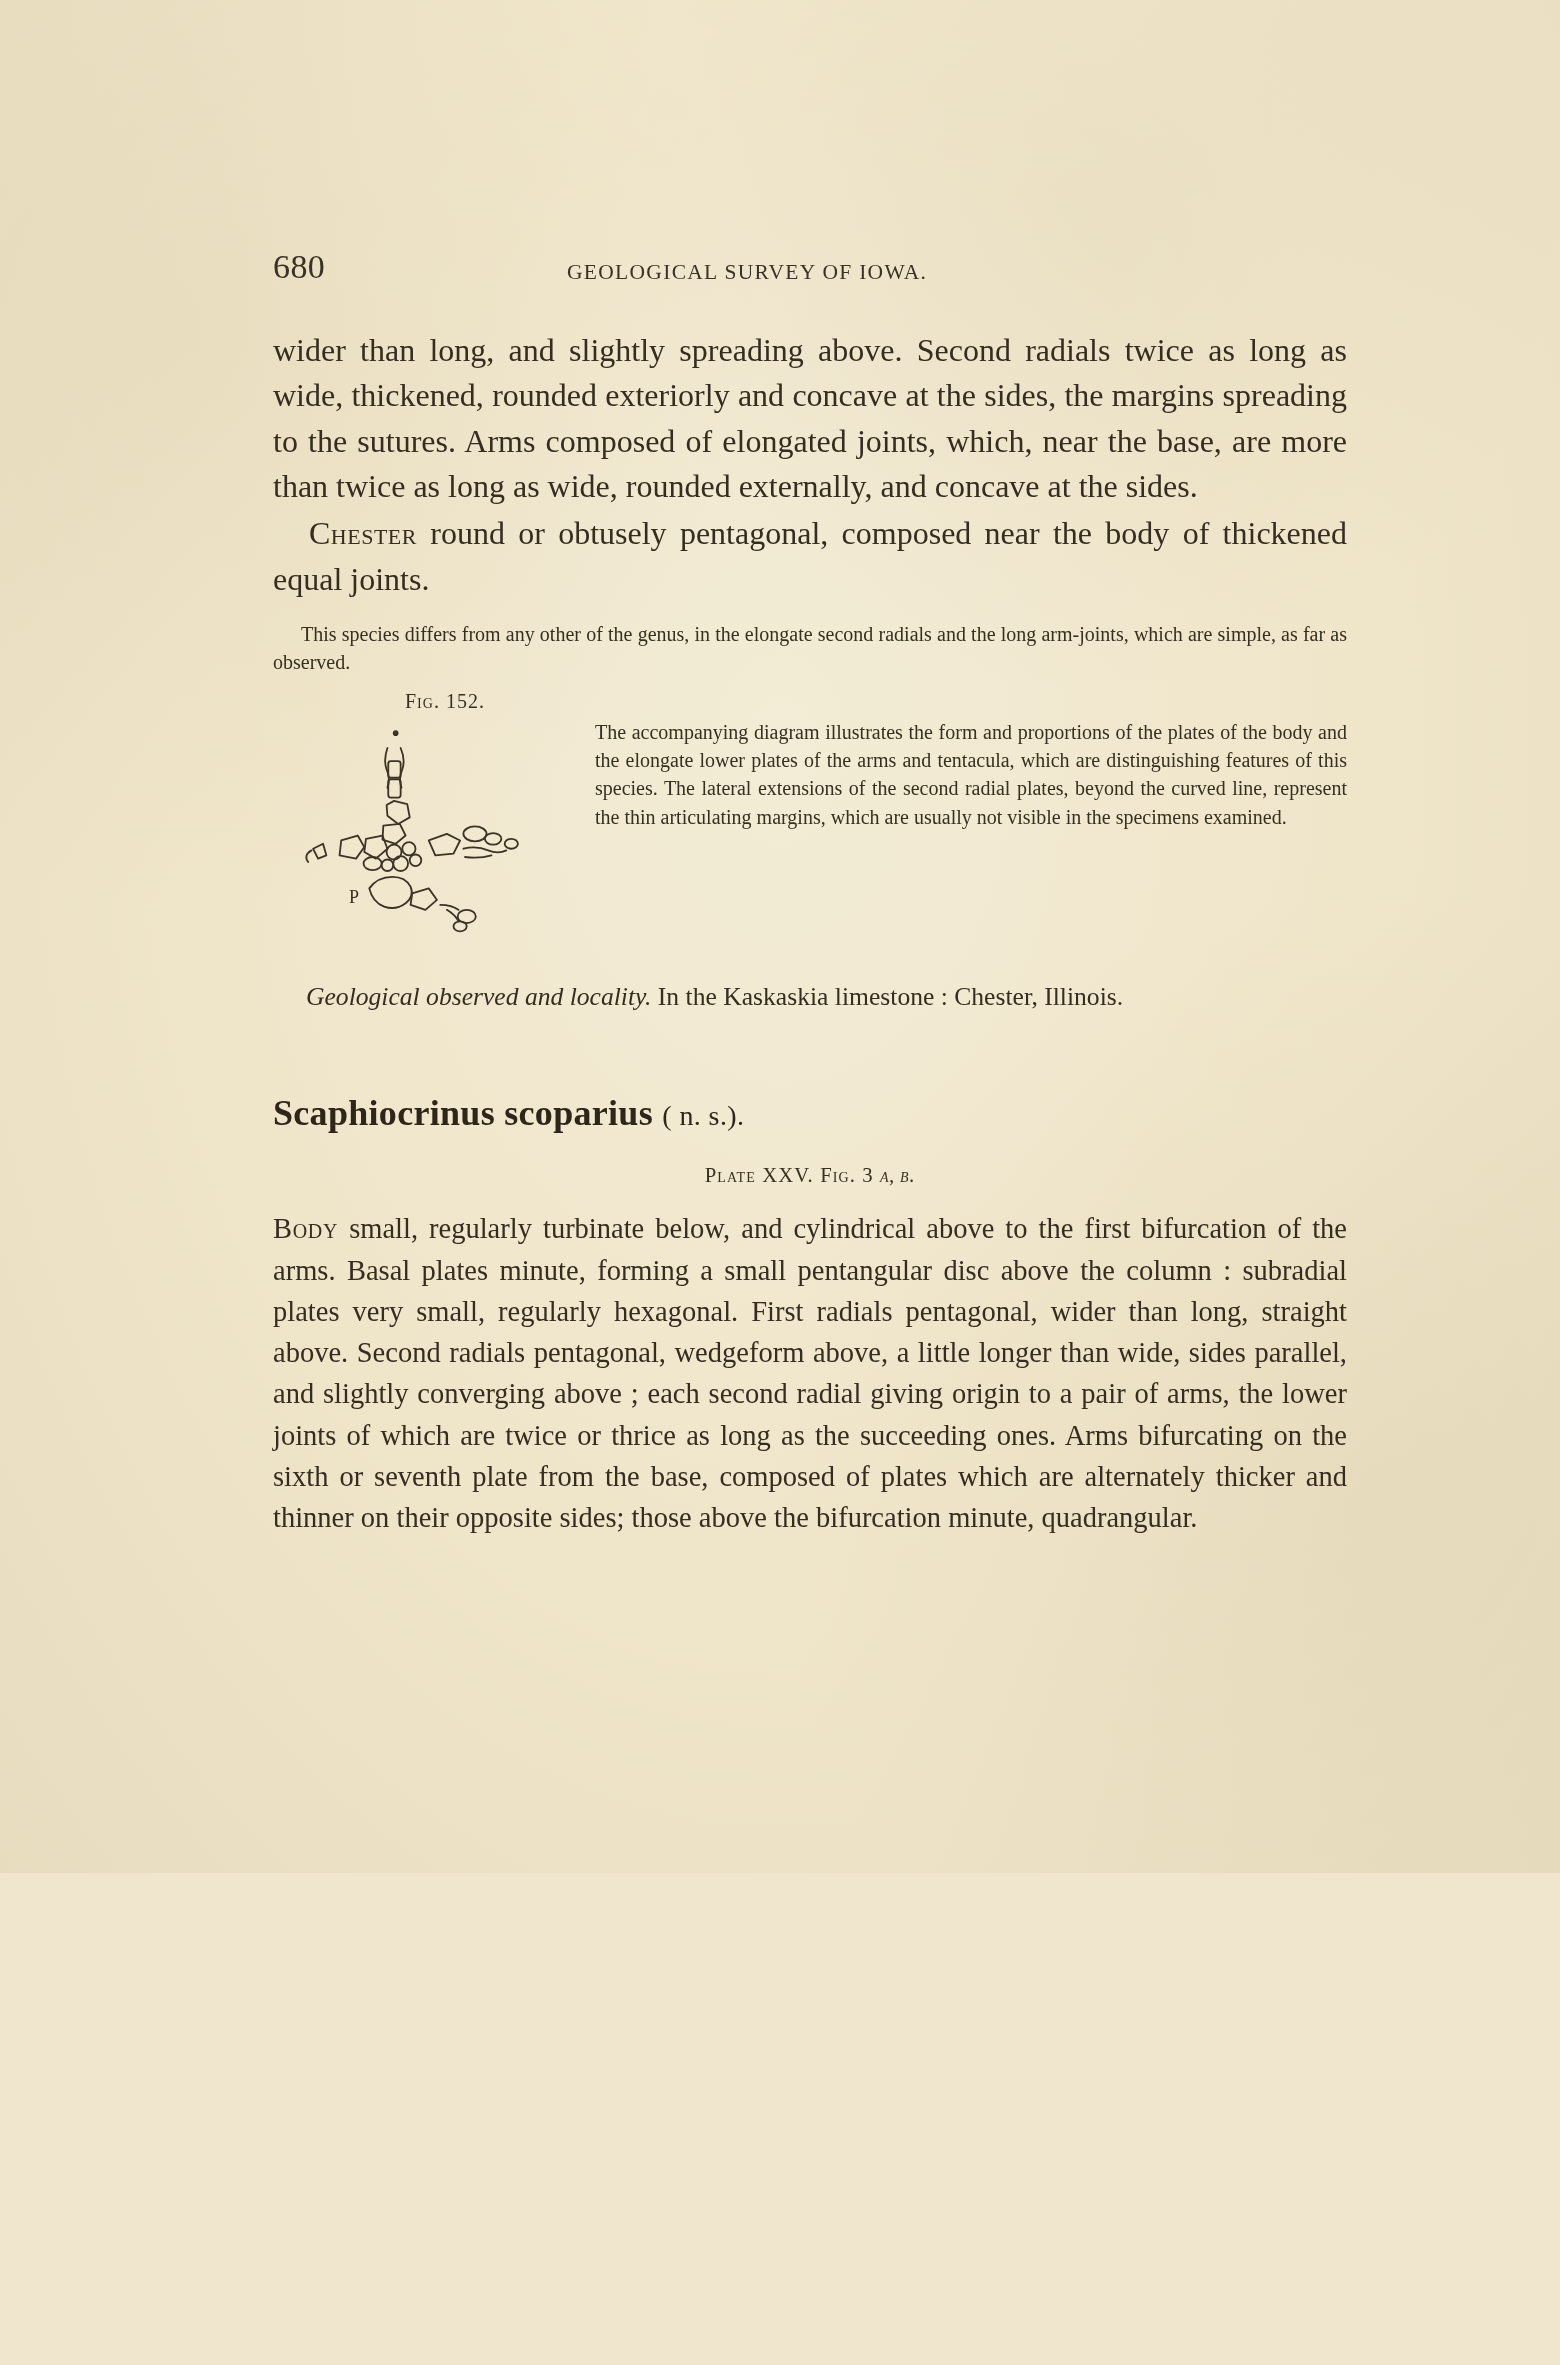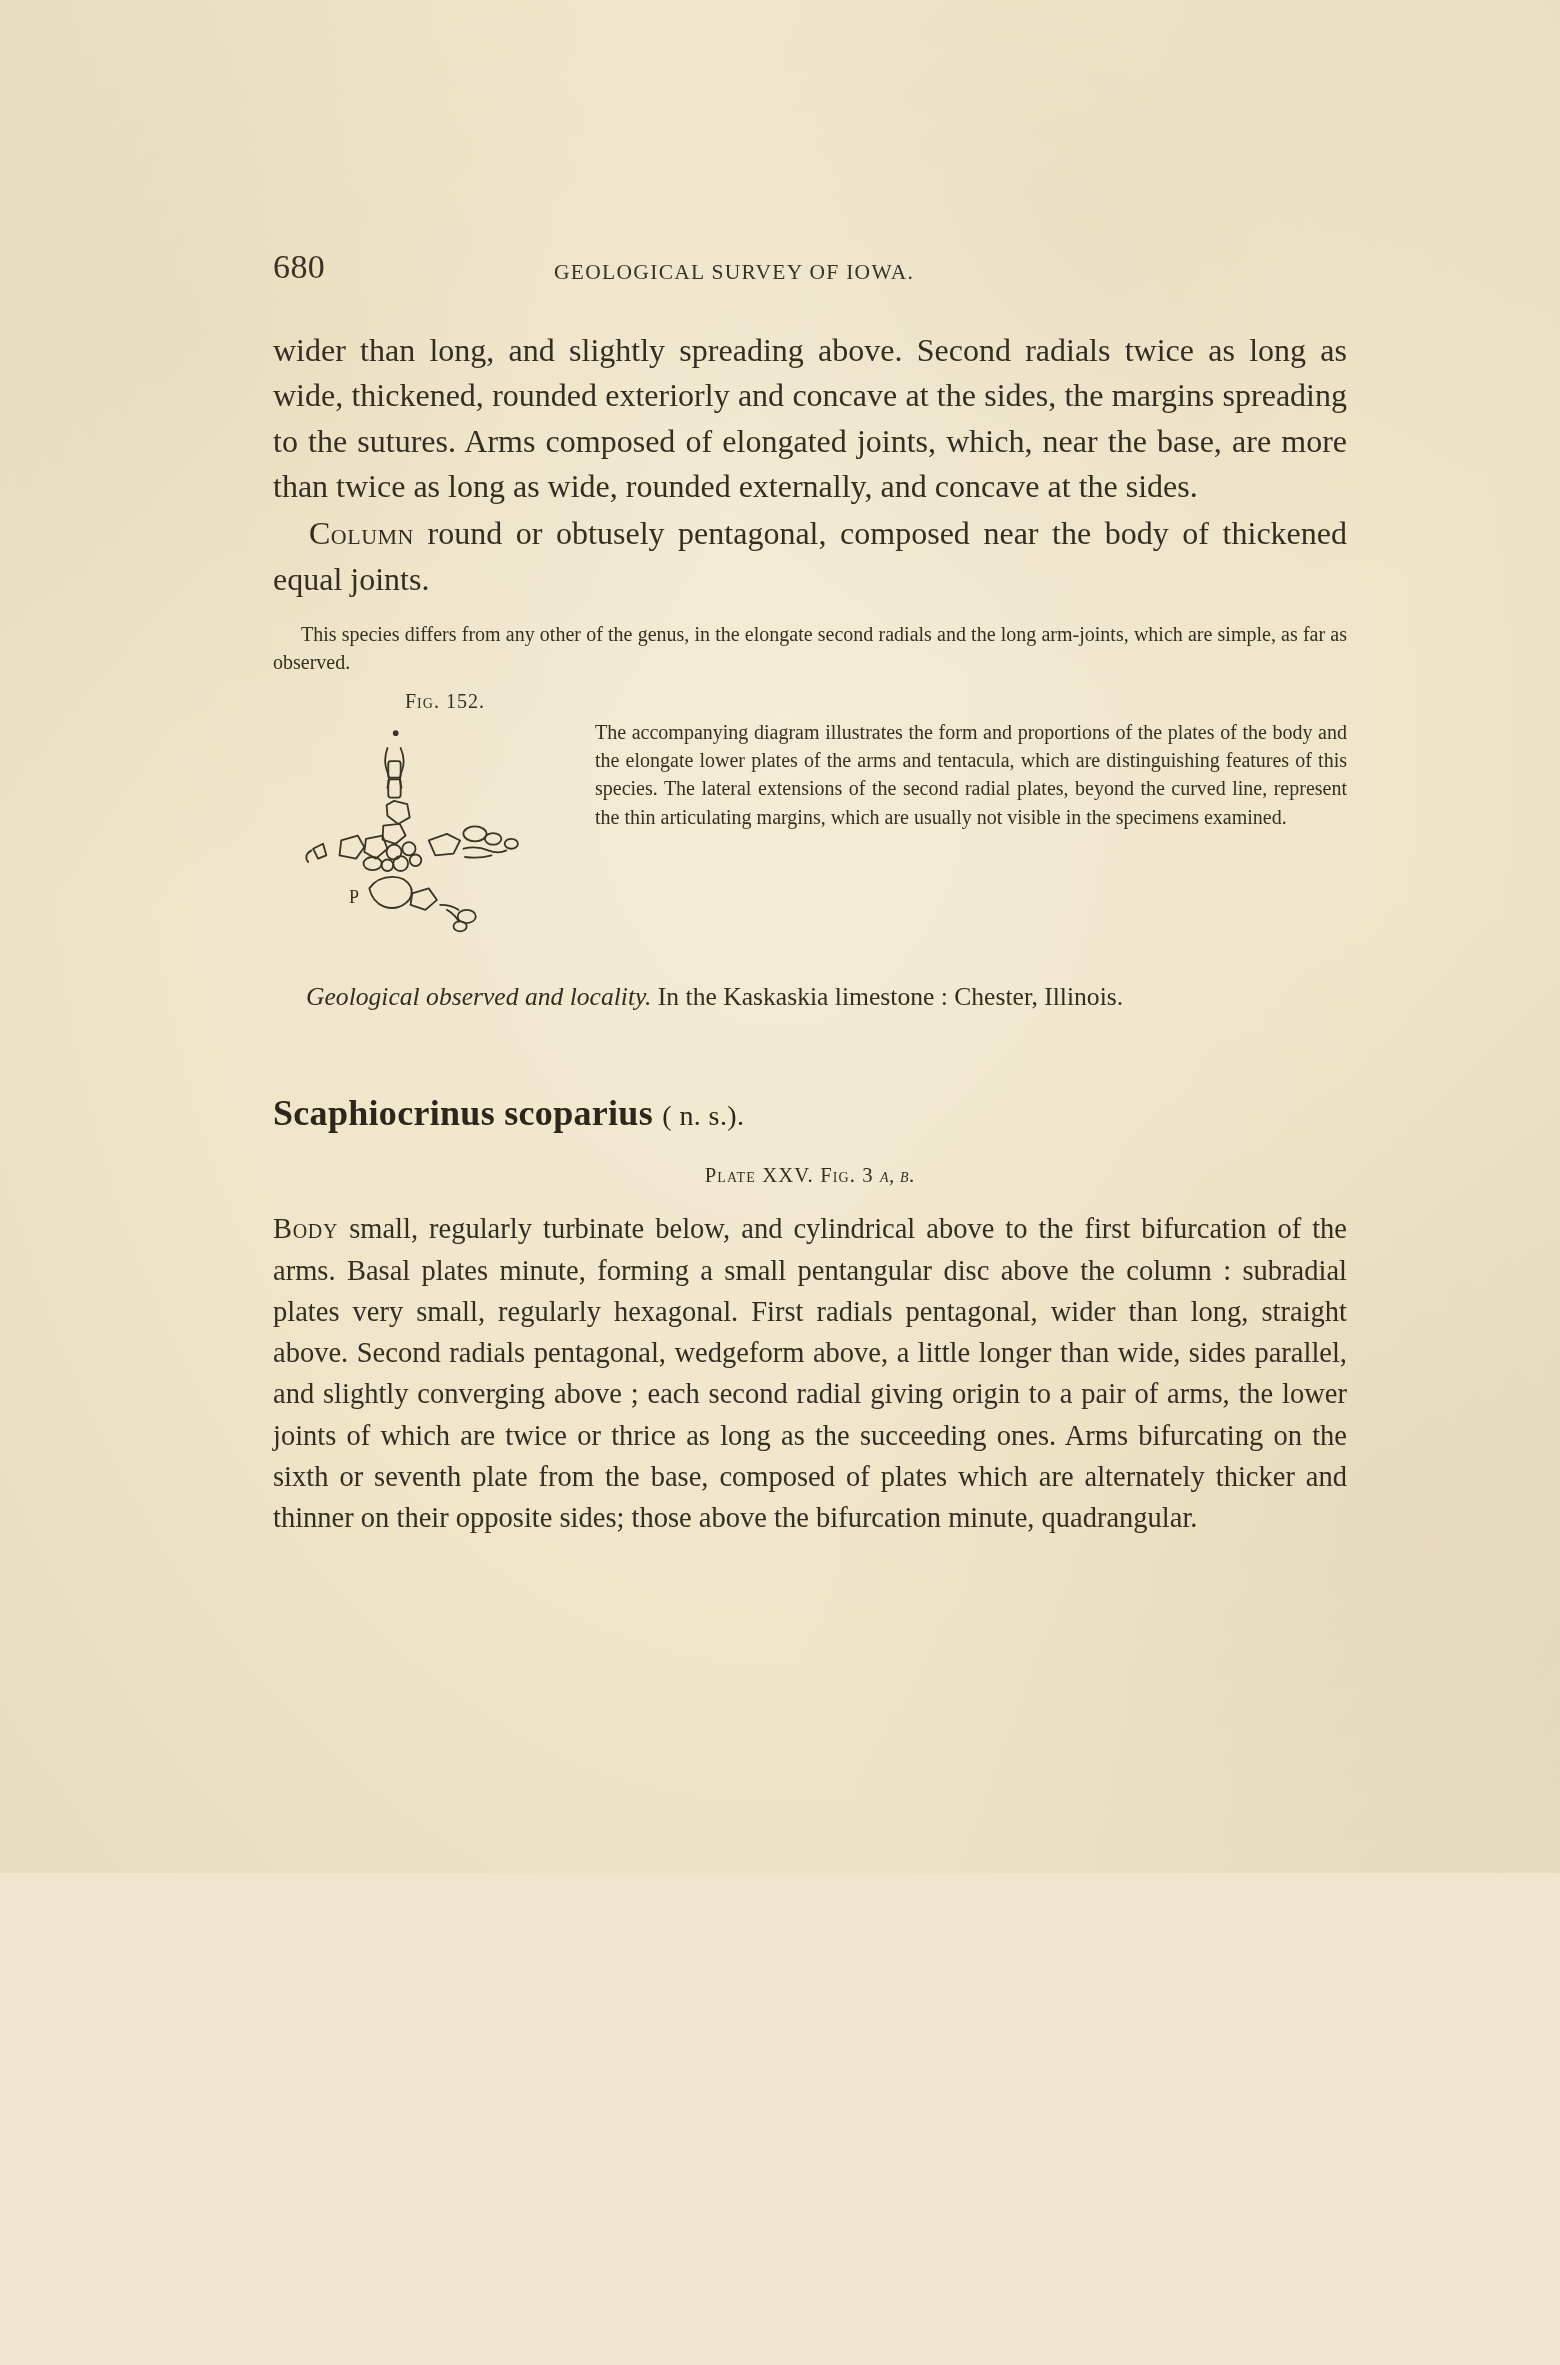--- a/index.html
+++ b/index.html
@@ -53,7 +53,7 @@
   }
   .runhead {
     position: absolute;
-    left: 281px;
+    left: 294px;
     top: 11.6px;
     font-size: 21.5px;
     letter-spacing: 1.3px;

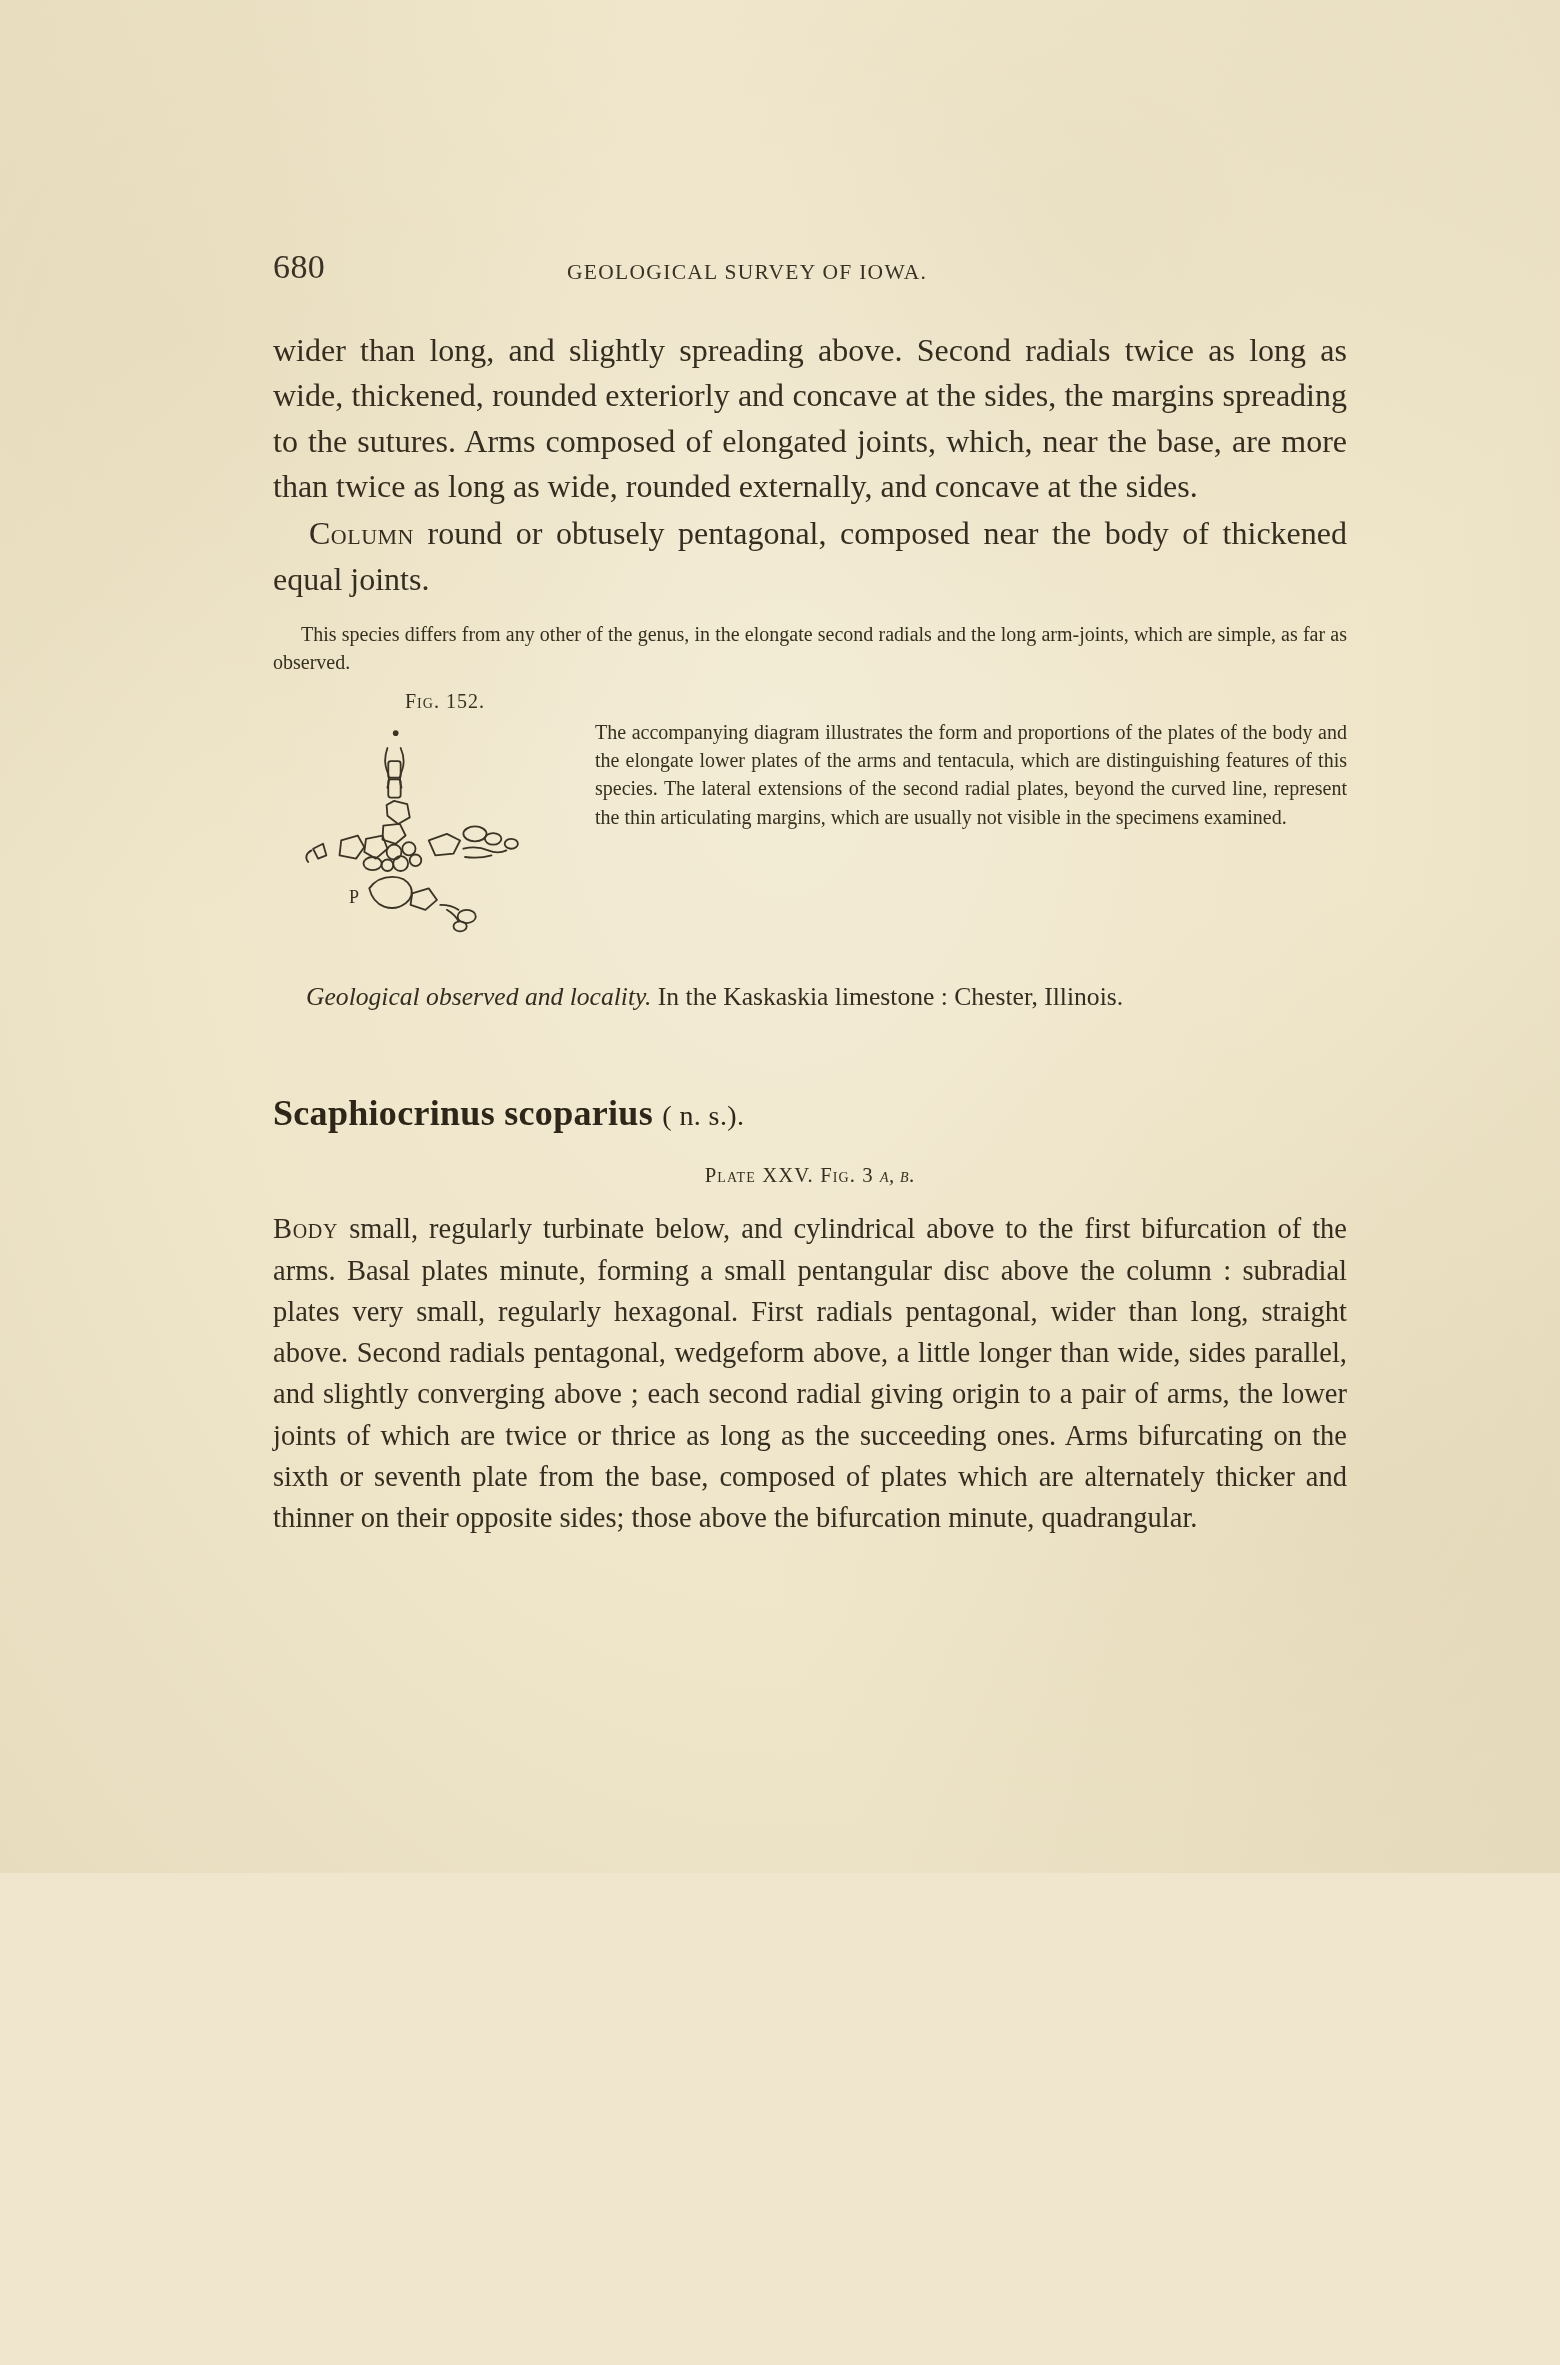--- a/index.html
+++ b/index.html
@@ -188,7 +188,7 @@
     <p class="body-par first">wider than long, and slightly spreading above. Second radials twice as long as wide, thickened, rounded exteriorly and concave at the sides, the margins spreading to the sutures. Arms composed of elongated joints, which, near the base, are more than twice as long as wide, rounded externally, and concave at the sides.</p>
 
     <p class="body-par indent">
-      <span class="sc">Column</span><span> round or obtusely pentagonal, composed near the body of thickened equal joints.</span>
+      <span class="sc">Chester</span><span> round or obtusely pentagonal, composed near the body of thickened equal joints.</span>
     </p>
 
     <p class="small-par indent">This species differs from any other of the genus, in the elongate second radials and the long arm-joints, which are simple, as far as observed.</p>

